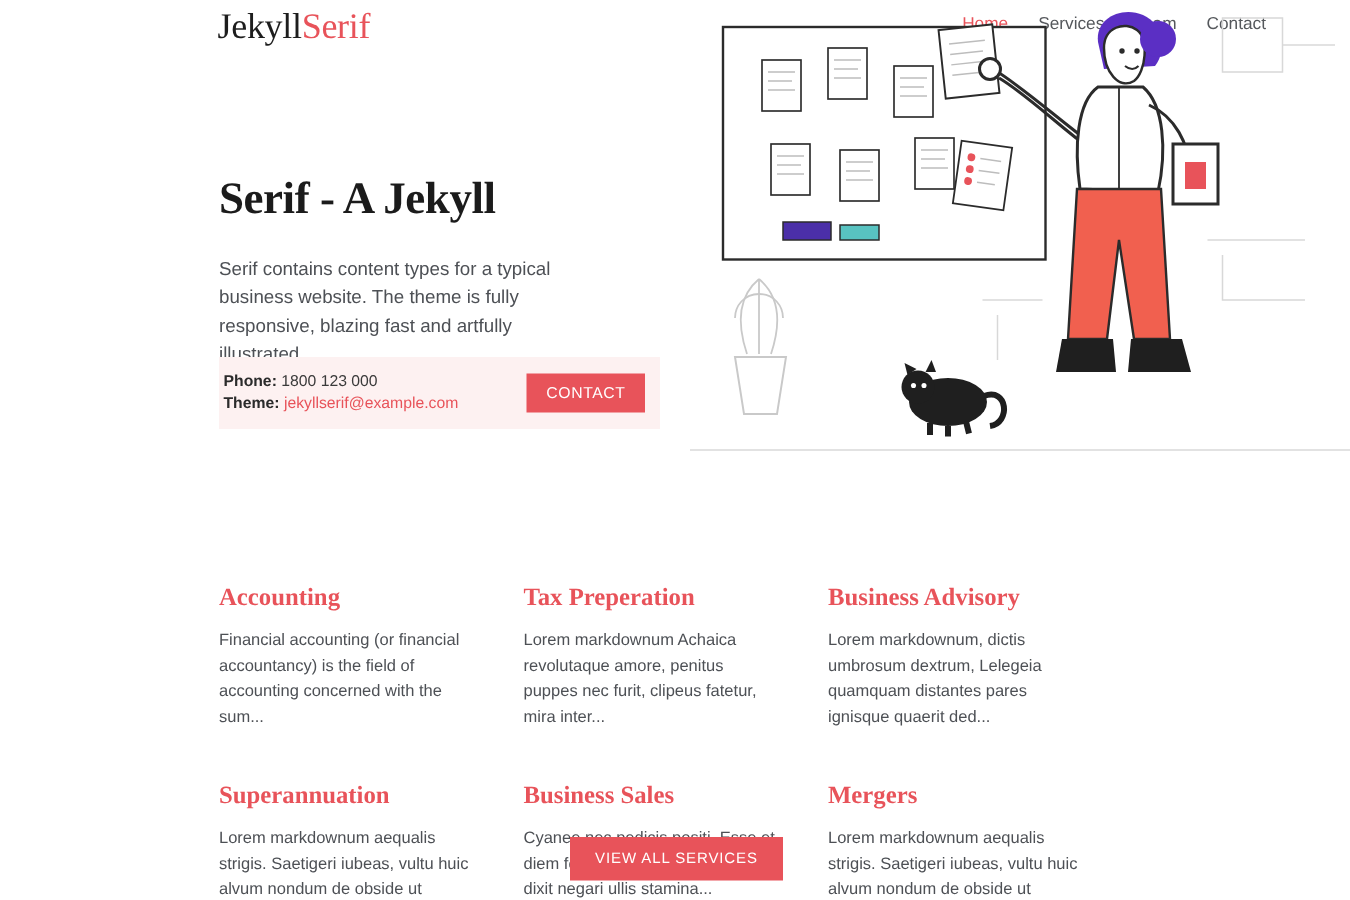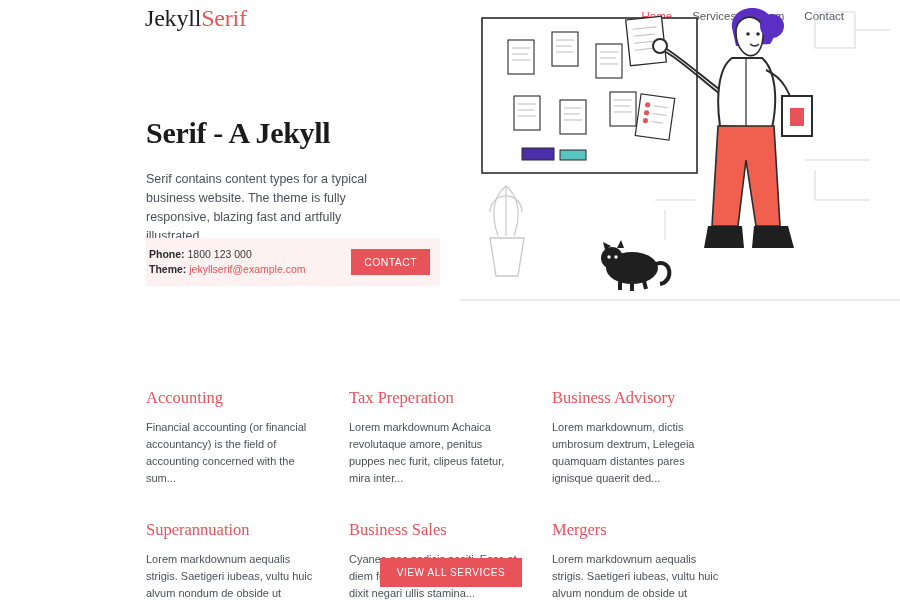--- a/index.html
+++ b/index.html
@@ -79,7 +79,7 @@
   .srv-col { width: 203px; padding-right: 32px; }
   .srv-title {
     font-family: "Liberation Serif", serif;
-    font-size: 16.5px; font-weight: normal; color: #e8535a;
+    font-size: 16.5px; font-weight: bold; color: #e8535a;
     margin-bottom: 11px;
   }
   .srv-text {

